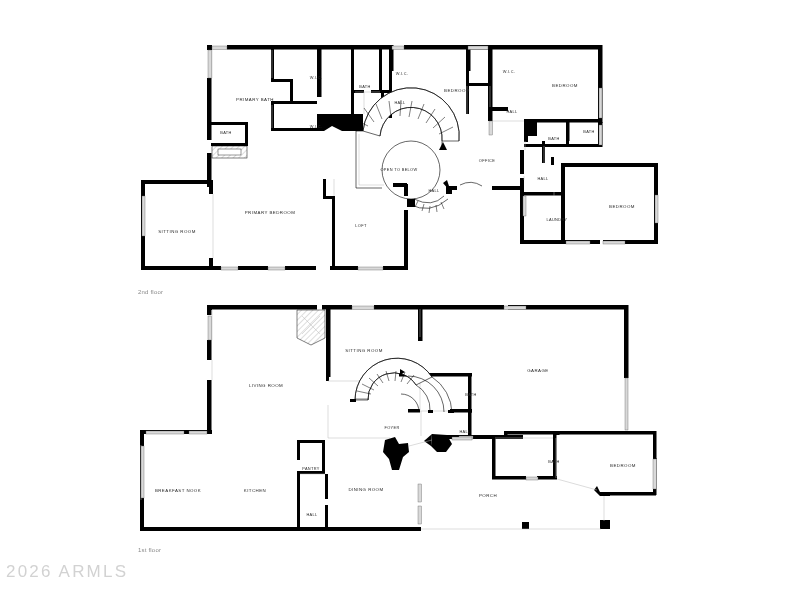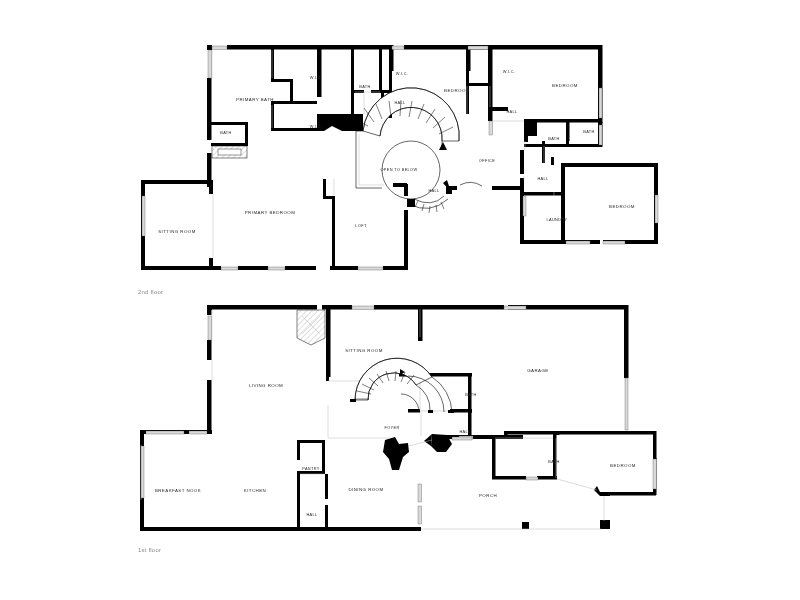--- a/index.html
+++ b/index.html
@@ -464,6 +464,7 @@
 
   <div class="floorlabel" id="label-1st">1st floor</div>
 
+  <div id="watermark">2026 ARMLS</div>
 
 </div>
 

